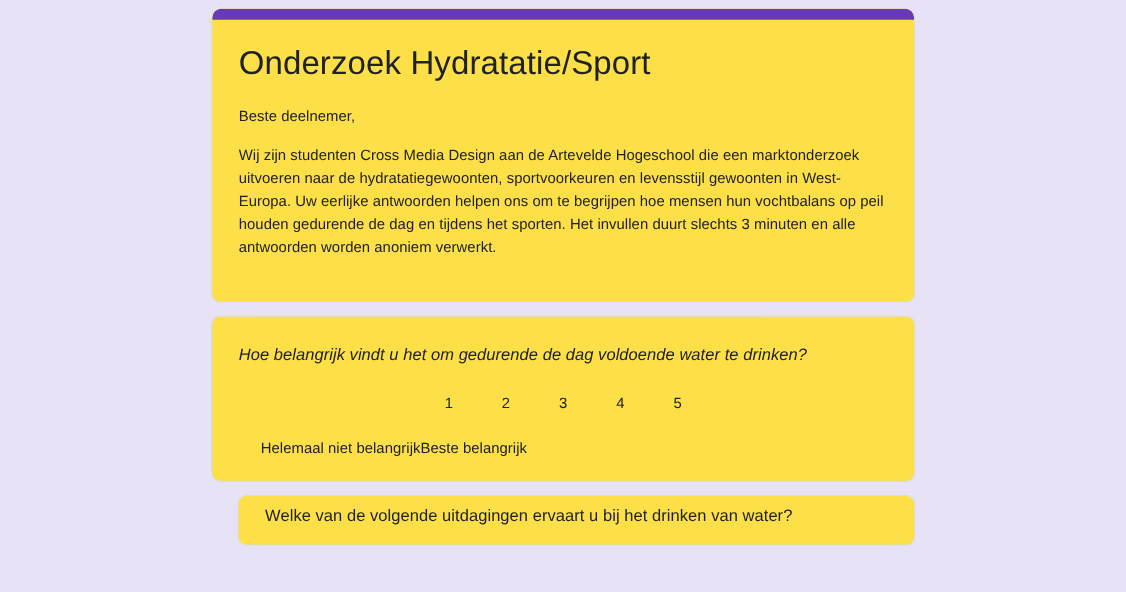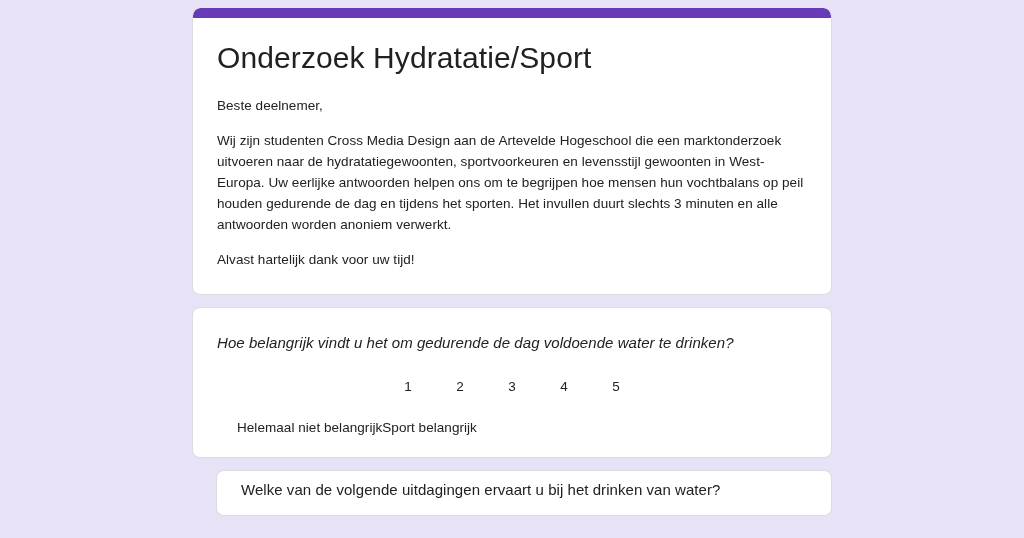--- a/index.html
+++ b/index.html
@@ -26,7 +26,7 @@
     position: relative;
   }
   .card {
-    background: #ffffff;
+    background: #fde047;
     border: 1px solid #dadce0;
     border-radius: 8px;
     box-sizing: border-box;

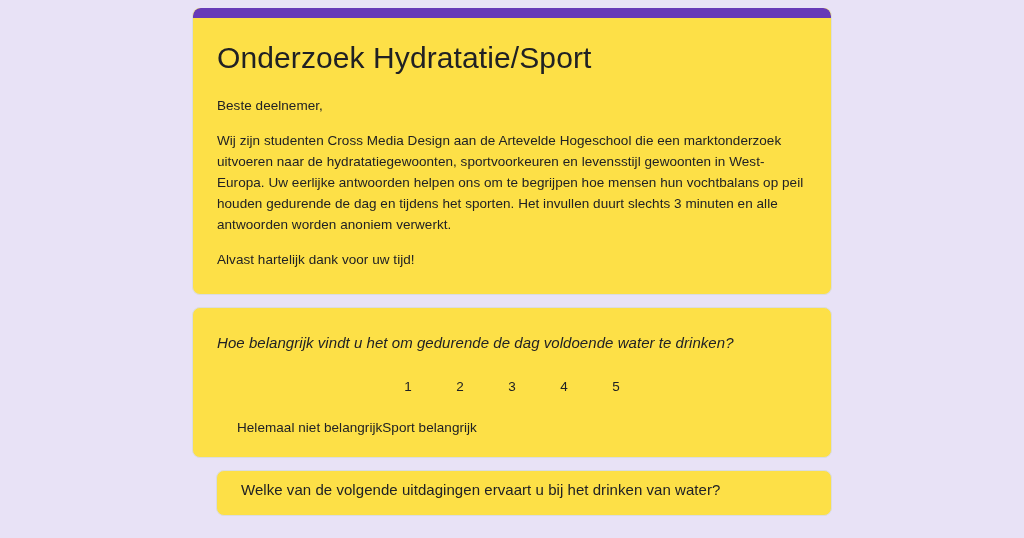--- a/index.html
+++ b/index.html
@@ -127,7 +127,6 @@
       <h1 class="form-title">Onderzoek Hydratatie/Sport</h1>
       <p class="form-desc-line">Beste deelnemer,</p>
       <p class="form-desc-line">Wij zijn studenten Cross Media Design aan de Artevelde Hogeschool die een marktonderzoek uitvoeren naar de hydratatiegewoonten, sportvoorkeuren en levensstijl gewoonten in West-Europa. Uw eerlijke antwoorden helpen ons om te begrijpen hoe mensen hun vochtbalans op peil houden gedurende de dag en tijdens het sporten. Het invullen duurt slechts 3 minuten en alle antwoorden worden anoniem verwerkt.</p>
-      <p class="form-desc-line last">Alvast hartelijk dank voor uw tijd!</p>
     </div>
 
     <div class="card question-card">

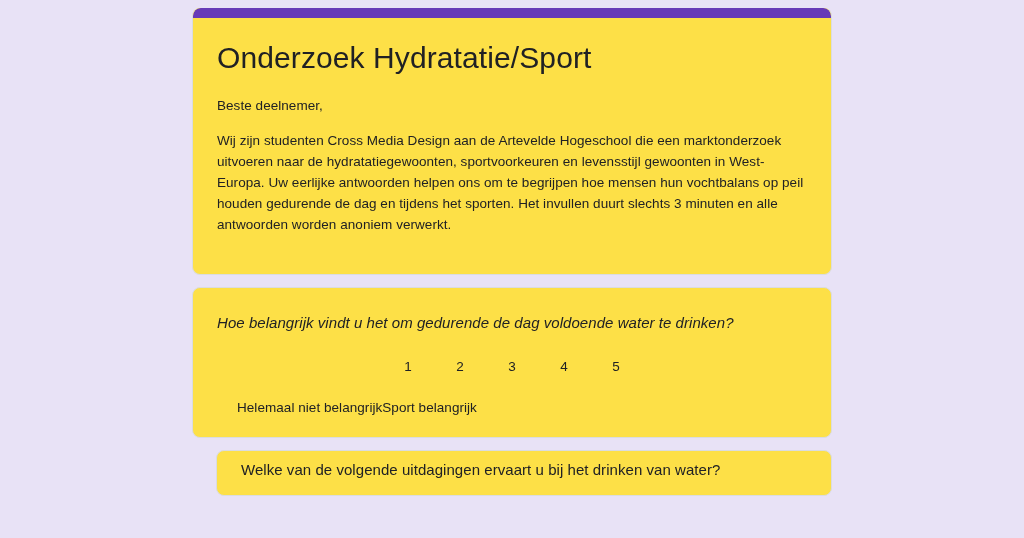--- a/index.html
+++ b/index.html
@@ -150,7 +150,7 @@
       </div>
       <div class="scale-labels">
         <div class="scale-label">Helemaal niet belangrijk</div>
-        <div class="scale-label">Sport belangrijk</div>
+        <div class="scale-label">Beste belangrijk</div>
       </div>
     </div>
 

